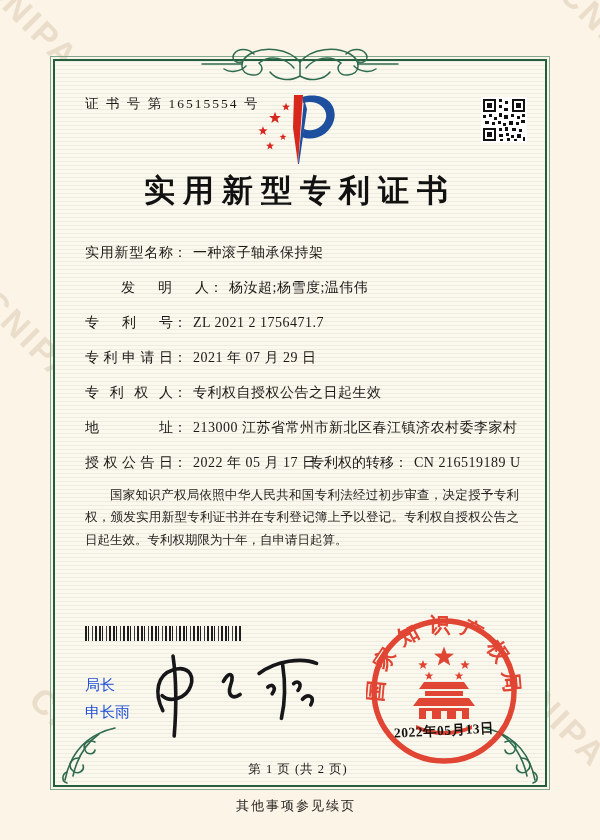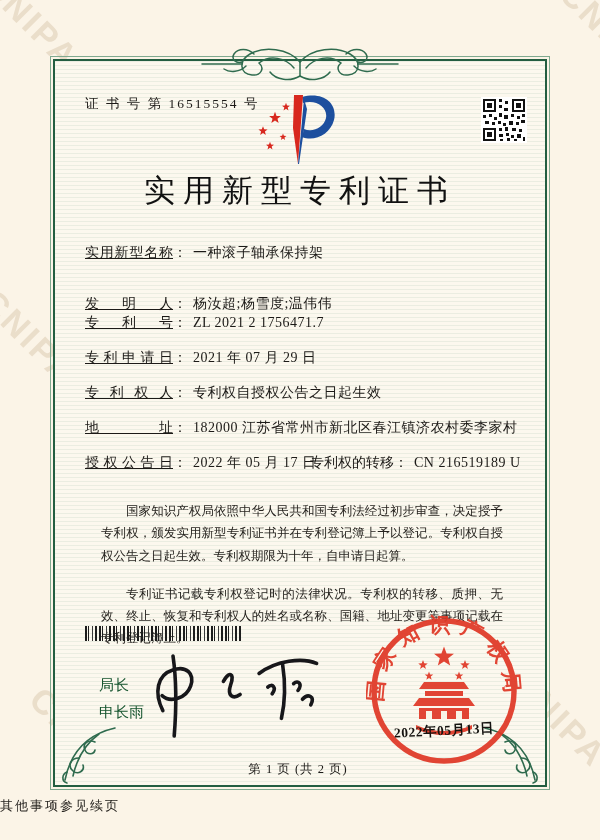--- a/index.html
+++ b/index.html
@@ -36,7 +36,7 @@
   .qr{position:absolute;left:481px;top:97px;}
   .title{
     position:absolute;left:0;top:170px;width:600px;text-align:center;
-    font-size:31px;font-weight:normal;letter-spacing:8px;color:#111;
+    font-size:31px;font-weight:bold;letter-spacing:8px;color:#111;
   }
   .frow{position:absolute;left:85px;font-size:14px;white-space:nowrap;}
   .flabel{

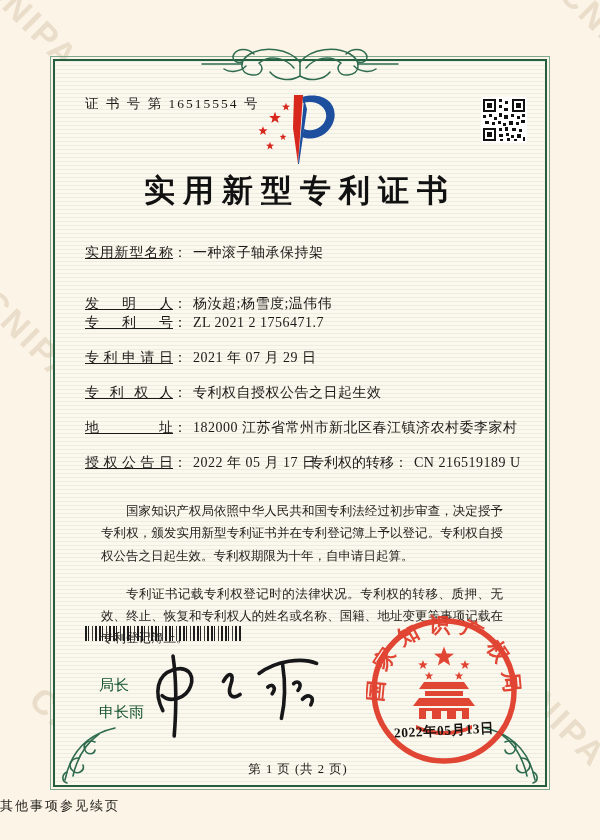--- a/index.html
+++ b/index.html
@@ -41,7 +41,7 @@
   .frow{position:absolute;left:85px;font-size:14px;white-space:nowrap;}
   .flabel{
     display:inline-block;width:88px;vertical-align:bottom;
-    text-align:justify;text-align-last:justify;text-decoration:underline;
+    text-align:justify;text-align-last:justify;
   }
   .fcolon{display:inline-block;margin-right:6px;}
   .fvalue{letter-spacing:0.5px;text-align:right;}

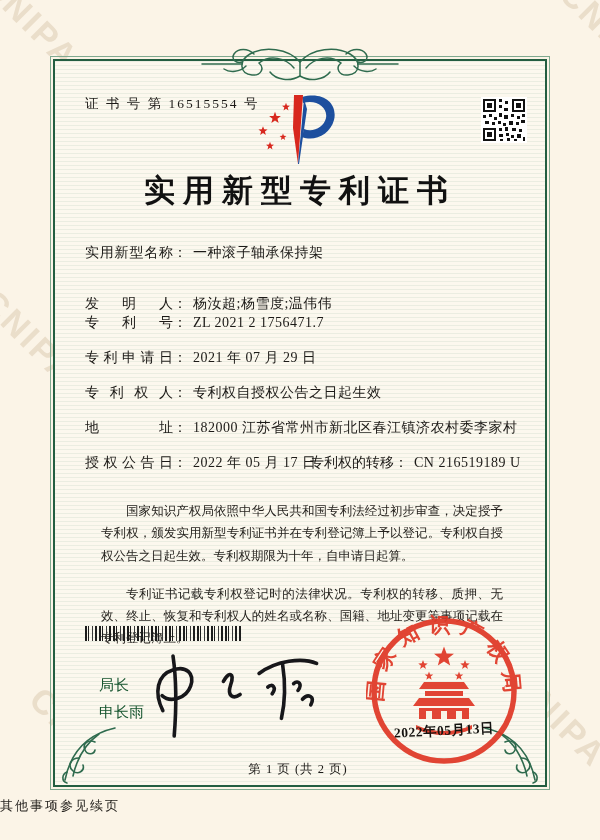--- a/index.html
+++ b/index.html
@@ -201,7 +201,7 @@
 <div class="frow" style="top:244px;">
   <span class="flabel">实用新型名称</span><span class="fcolon">：</span><span class="fvalue">一种滚子轴承保持架</span>
 </div>
-<div class="frow" style="top:295px;">
+<div class="frow" style="top:279px;margin-left:36px;">
   <span class="flabel">发明人</span><span class="fcolon">：</span><span class="fvalue">杨汝超;杨雪度;温伟伟</span>
 </div>
 <div class="frow" style="top:314px;">

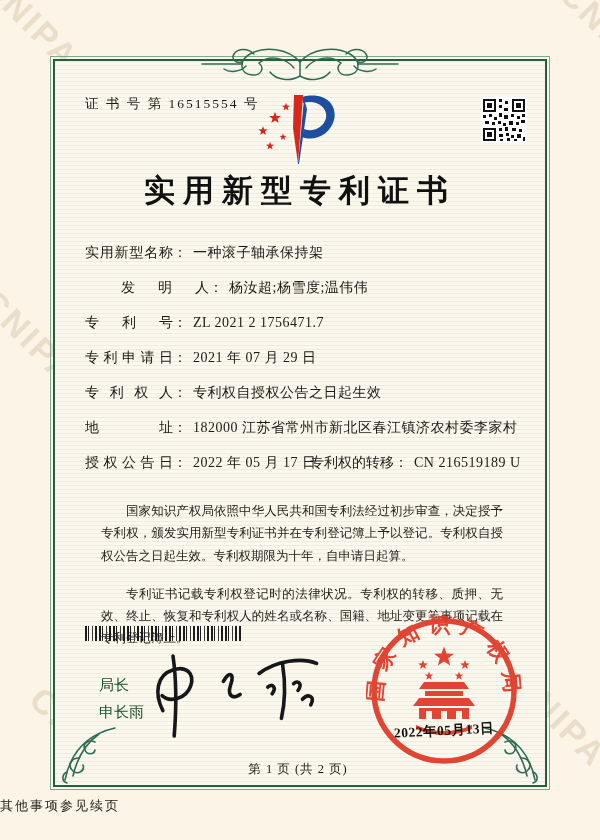--- a/index.html
+++ b/index.html
@@ -214,7 +214,7 @@
   <span class="flabel">专利权人</span><span class="fcolon">：</span><span class="fvalue">专利权自授权公告之日起生效</span>
 </div>
 <div class="frow" style="top:419px;">
-  <span class="flabel">地址</span><span class="fcolon">：</span><span class="fvalue">182000 江苏省常州市新北区春江镇济农村委李家村</span>
+  <span class="flabel">地址</span><span class="fcolon">：</span><span class="fvalue">213000 江苏省常州市新北区春江镇济农村委李家村</span>
 </div>
 <div class="frow" style="top:454px;">
   <span class="flabel">授权公告日</span><span class="fcolon">：</span><span class="fvalue">2022 年 05 月 17 日</span>

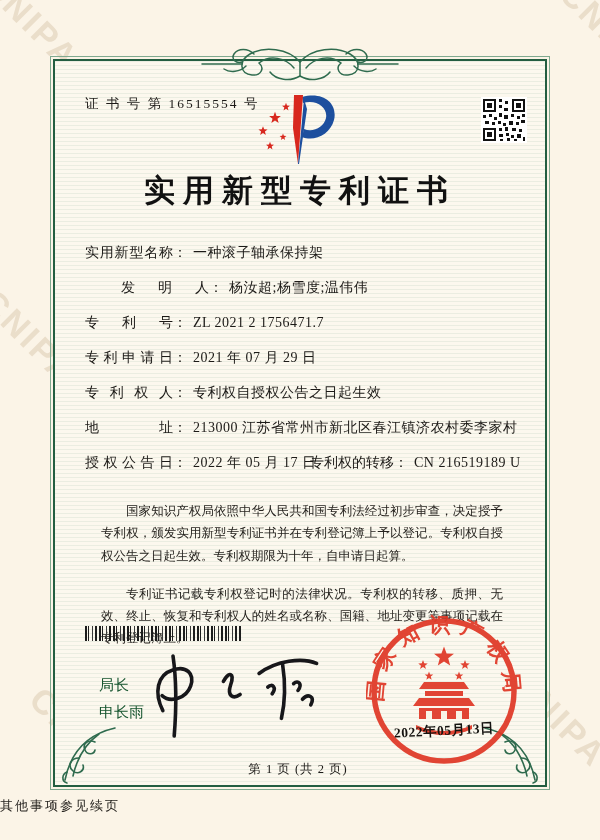--- a/index.html
+++ b/index.html
@@ -50,7 +50,7 @@
     position:absolute;left:85px;top:484px;width:434px;
     font-size:12.5px;line-height:1.78;text-align:justify;color:#26231f;
   }
-  .paras p{margin:16px;text-indent:2em;}
+  .paras p{margin:0;text-indent:2em;}
   .barcode{
     position:absolute;left:85px;top:626px;width:157px;height:15px;
     background:repeating-linear-gradient(90deg,

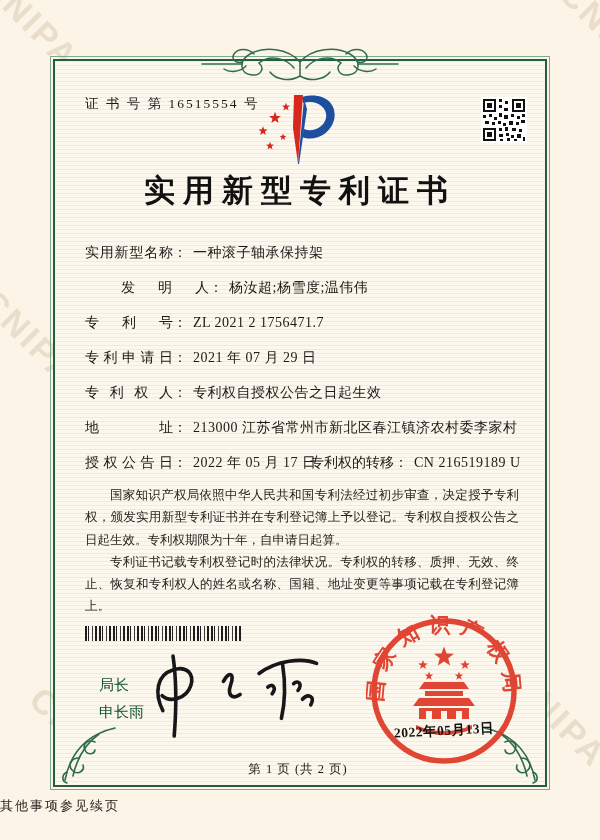--- a/index.html
+++ b/index.html
@@ -225,7 +225,6 @@
 
 <div class="paras">
   <p>国家知识产权局依照中华人民共和国专利法经过初步审查，决定授予专利权，颁发实用新型专利证书并在专利登记簿上予以登记。专利权自授权公告之日起生效。专利权期限为十年，自申请日起算。</p>
-  <p>专利证书记载专利权登记时的法律状况。专利权的转移、质押、无效、终止、恢复和专利权人的姓名或名称、国籍、地址变更等事项记载在专利登记簿上。</p>
 </div>
 
 <div class="barcode"></div>

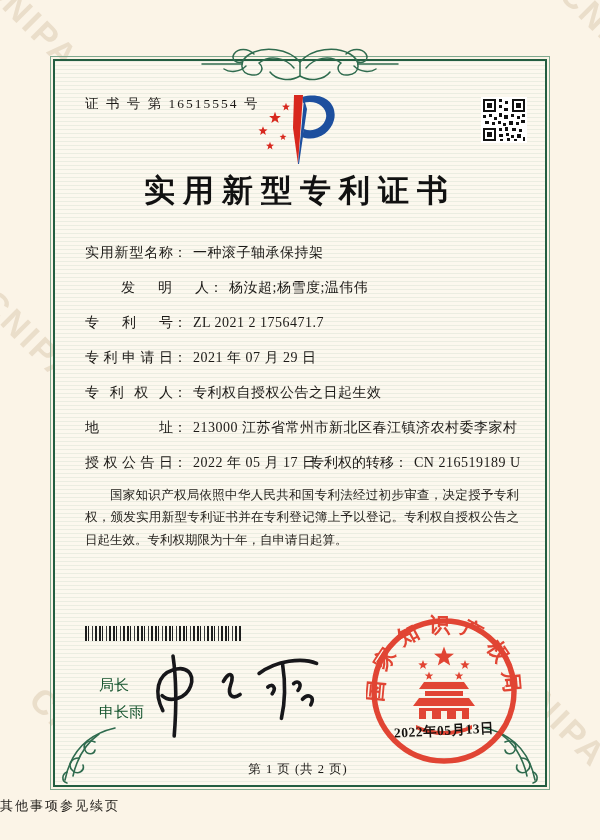--- a/index.html
+++ b/index.html
@@ -62,7 +62,7 @@
   .signer{
     position:absolute;left:85px;top:671px;
     font-family:"Liberation Sans","DejaVu Sans",sans-serif;
-    font-size:15px;line-height:27px;color:#14532d;margin-left:14px;
+    font-size:15px;line-height:27px;color:#1d4ed8;
   }
   .signature{position:absolute;left:128px;top:645px;transform:rotate(-3deg);}
   .seal{position:absolute;left:366px;top:613px;opacity:0.93;}

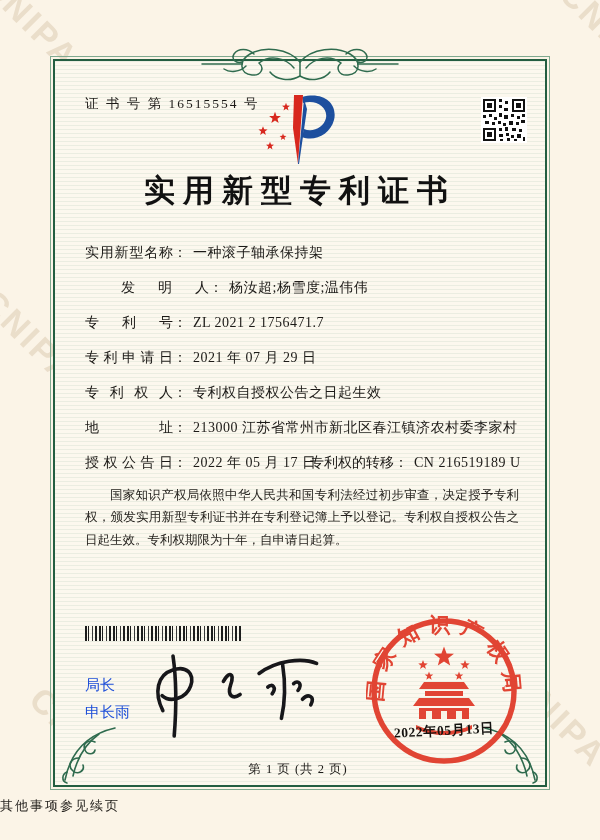--- a/index.html
+++ b/index.html
@@ -76,7 +76,7 @@
     font-size:12.5px;letter-spacing:1px;
   }
   .cont-note{
-    position:absolute;left:0;top:797px;width:592px;text-align:left;
+    position:absolute;left:0;top:797px;width:592px;text-align:center;
     font-size:13px;letter-spacing:2px;color:#26231f;
   }
 </style>

